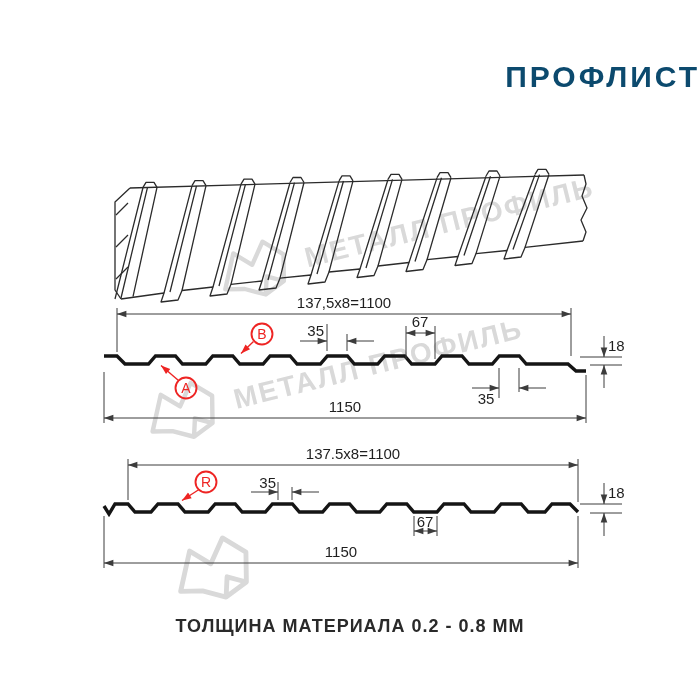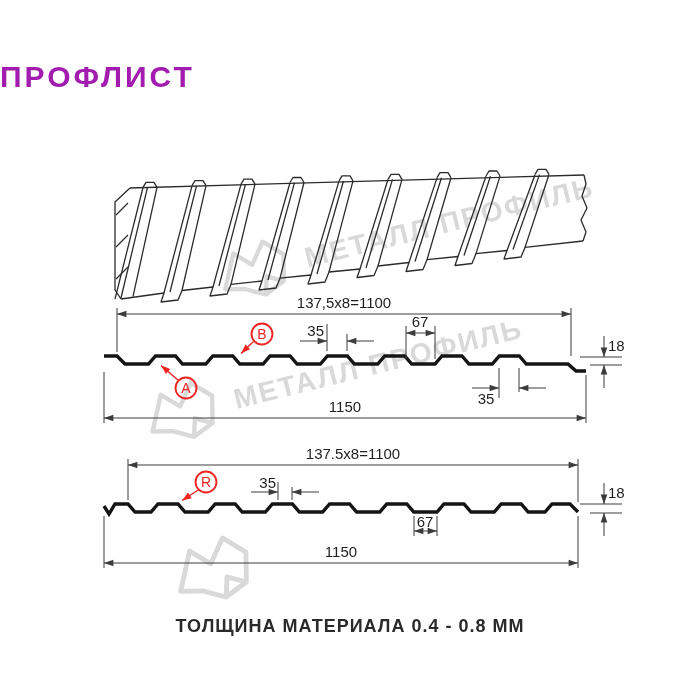--- a/index.html
+++ b/index.html
@@ -5,7 +5,7 @@
   html,body{margin:0;padding:0;background:#fff;}
   #page{position:relative;width:700px;height:700px;background:#fff;overflow:hidden;
         font-family:"Liberation Sans",sans-serif;}
-  .hdr{position:absolute;left:0;width:700px;text-align:left;color:#a21caf;z-index:3;}
+  .hdr{position:absolute;left:0;width:700px;text-align:right;color:#0c4a6e;z-index:3;}
   #title{top:60px;font-size:30px;font-weight:bold;letter-spacing:3px;}
   #subtitle{top:100px;font-size:15px;font-weight:600;letter-spacing:1.5px;}
   #footer-note{position:absolute;left:0;top:616px;width:700px;text-align:center;

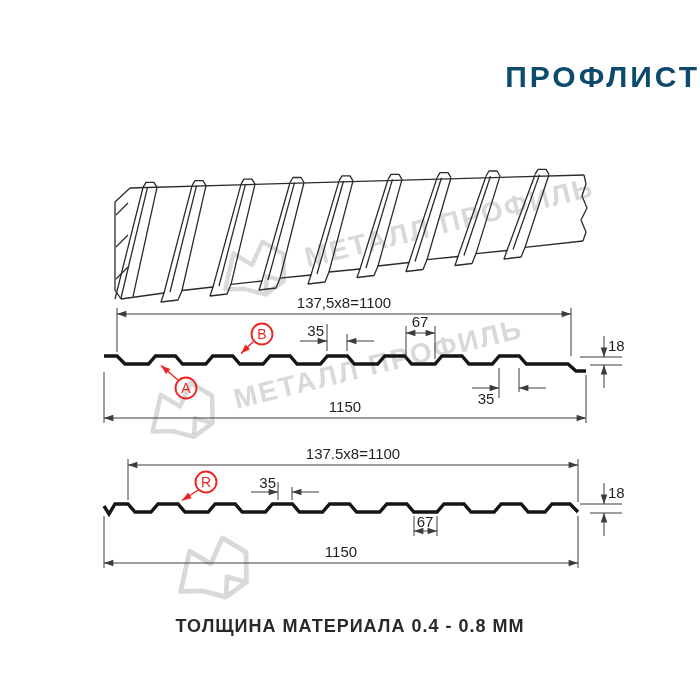--- a/index.html
+++ b/index.html
@@ -184,7 +184,7 @@
     </g>
   </svg>
 
-  <div id="footer-note">ТОЛЩИНА МАТЕРИАЛА 0.4 - 0.8 ММ</div>
+  <div id="footer-note">ТОЛЩИНА МАТЕРИАЛА 0.2 - 0.8 ММ</div>
 </div>
 
 </body></html>

